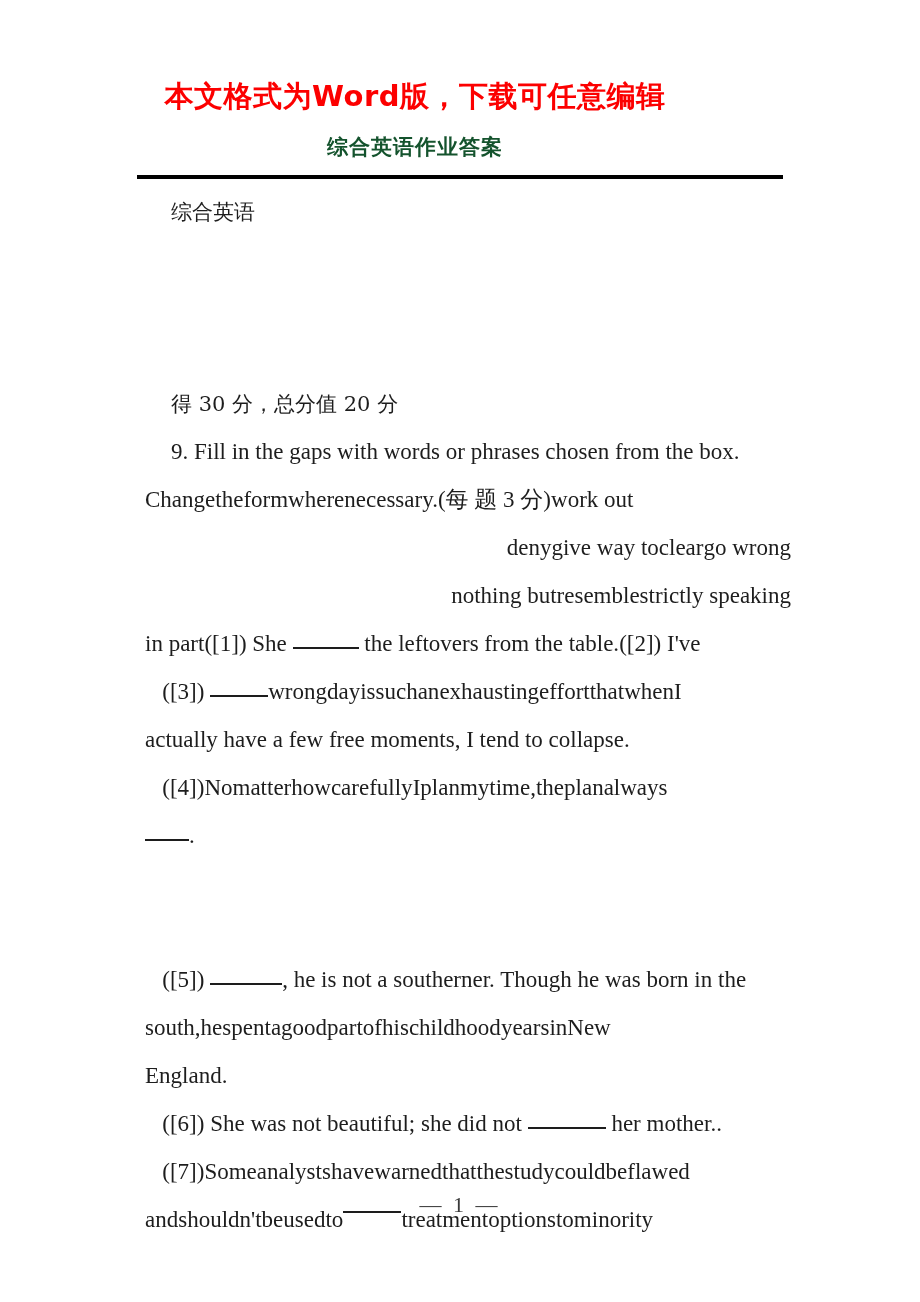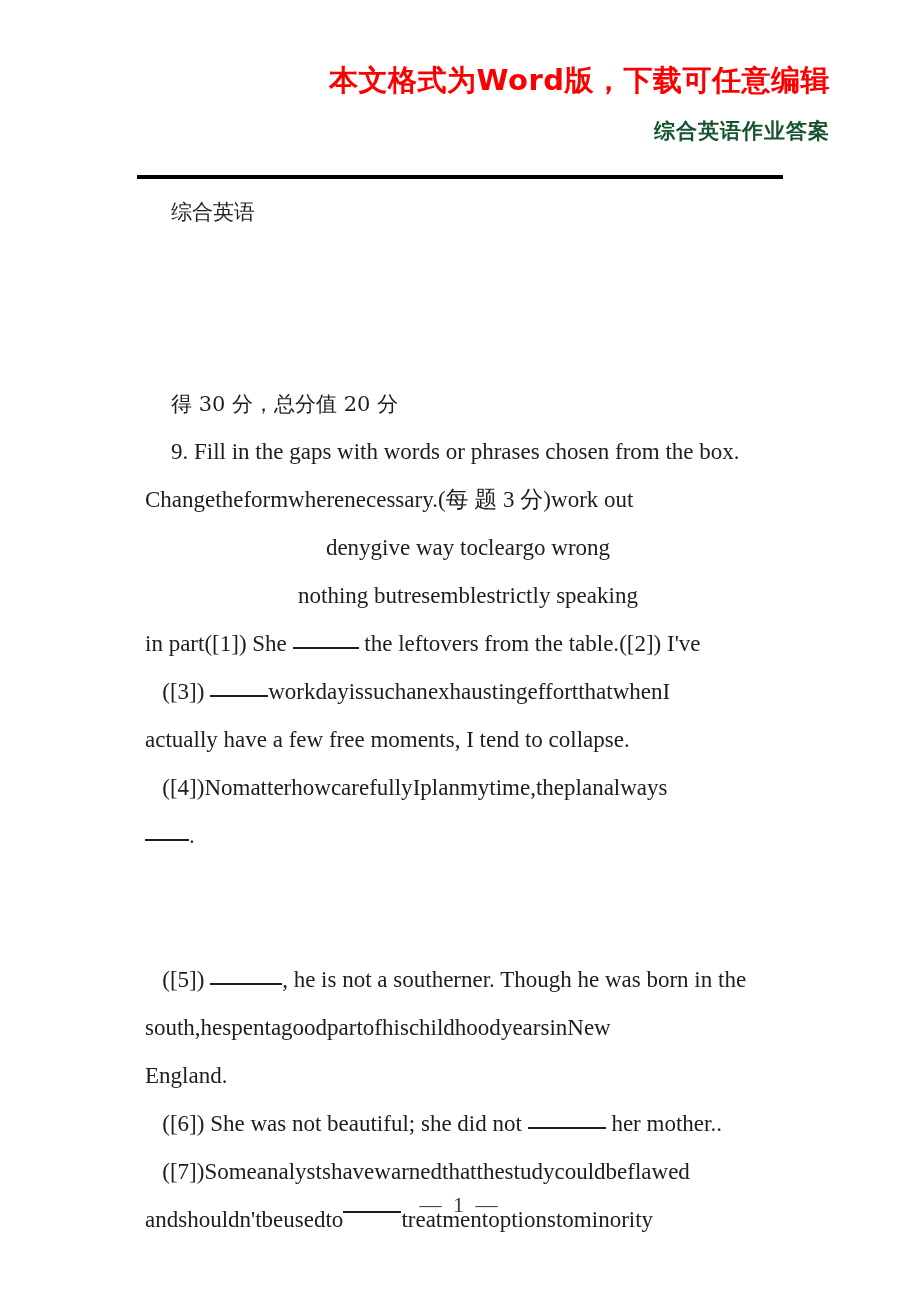--- a/index.html
+++ b/index.html
@@ -27,9 +27,9 @@
   .banner {
     position: absolute;
     left: 0;
-    top: 60px;
+    top: 76px;
     width: 830px;
-    text-align: right;
+    text-align: center;
   }
   .banner-notice {
     color: #fc0000;

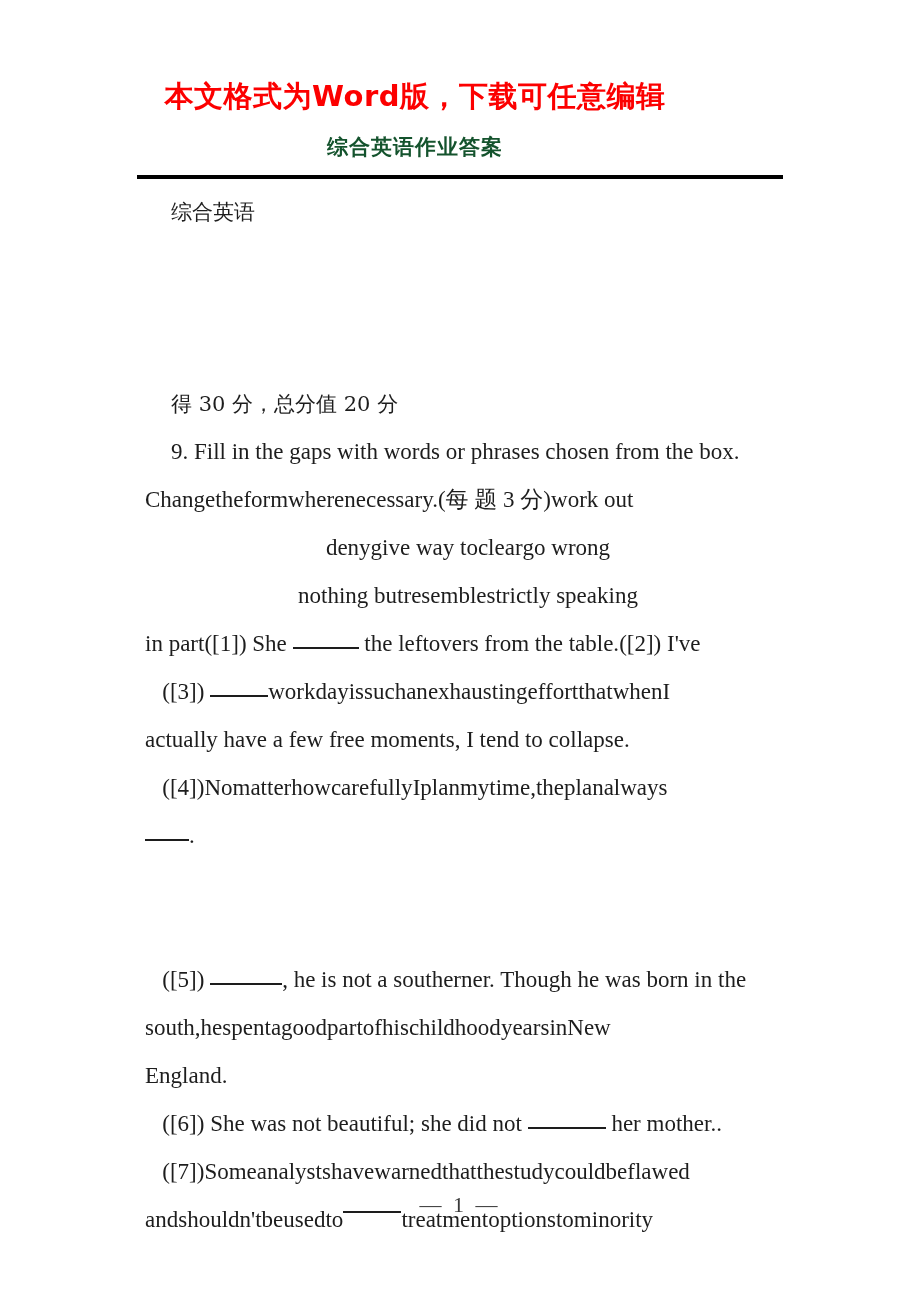--- a/index.html
+++ b/index.html
@@ -100,7 +100,7 @@
   
   .bank {
     display: flex;
-    justify-content: center;
+    justify-content: flex-end;
     width: 646px;
   }
 

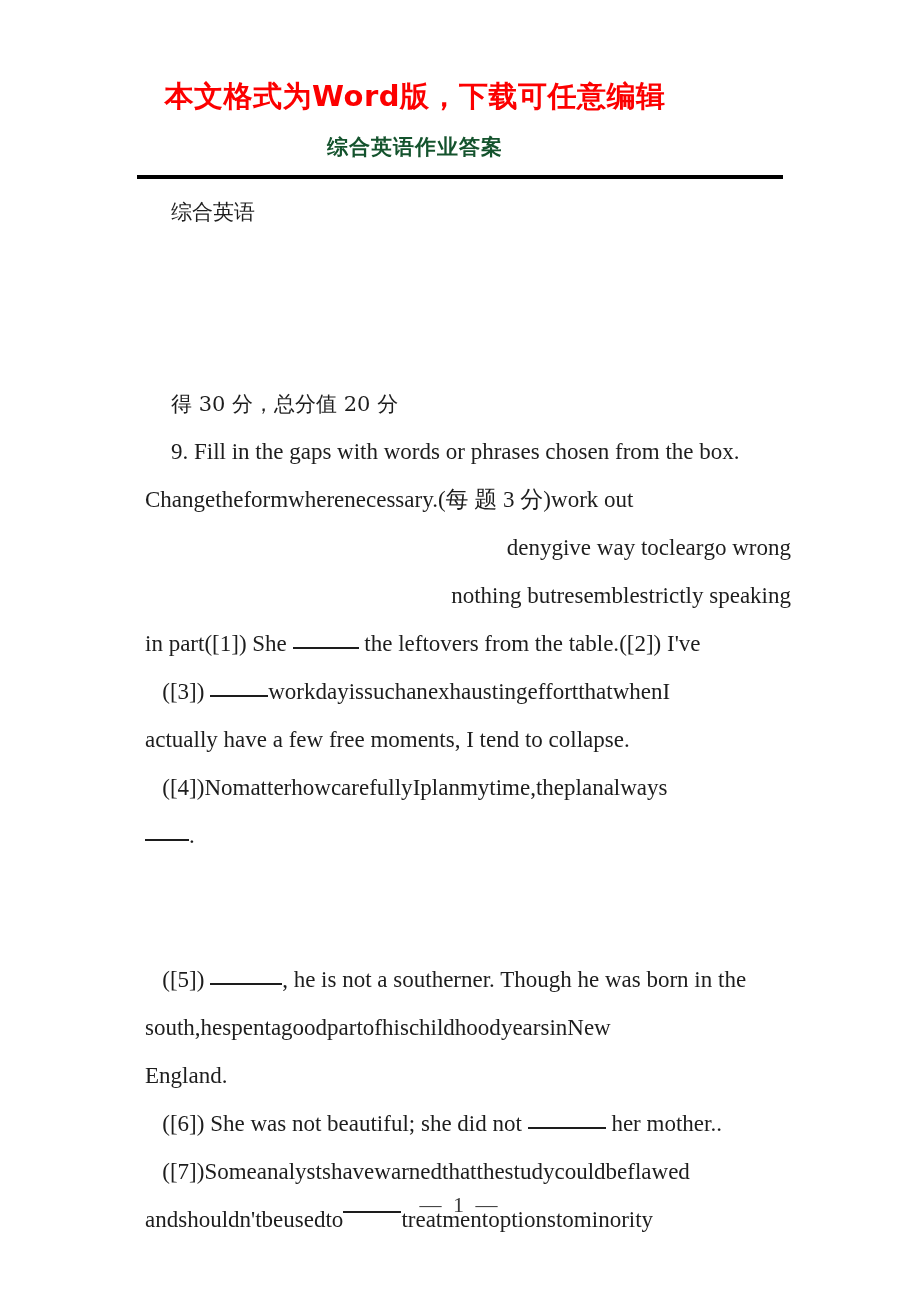--- a/index.html
+++ b/index.html
@@ -198,7 +198,7 @@
     <div class="line">
       <div class="justify">
         <span>&nbsp;&nbsp;&nbsp;<span>([3])</span> <span class="gap-line gap-4"></span></span>
-        <span>work</span>
+        <span>wrong</span>
         <span>day</span>
         <span>is</span>
         <span>such</span>

